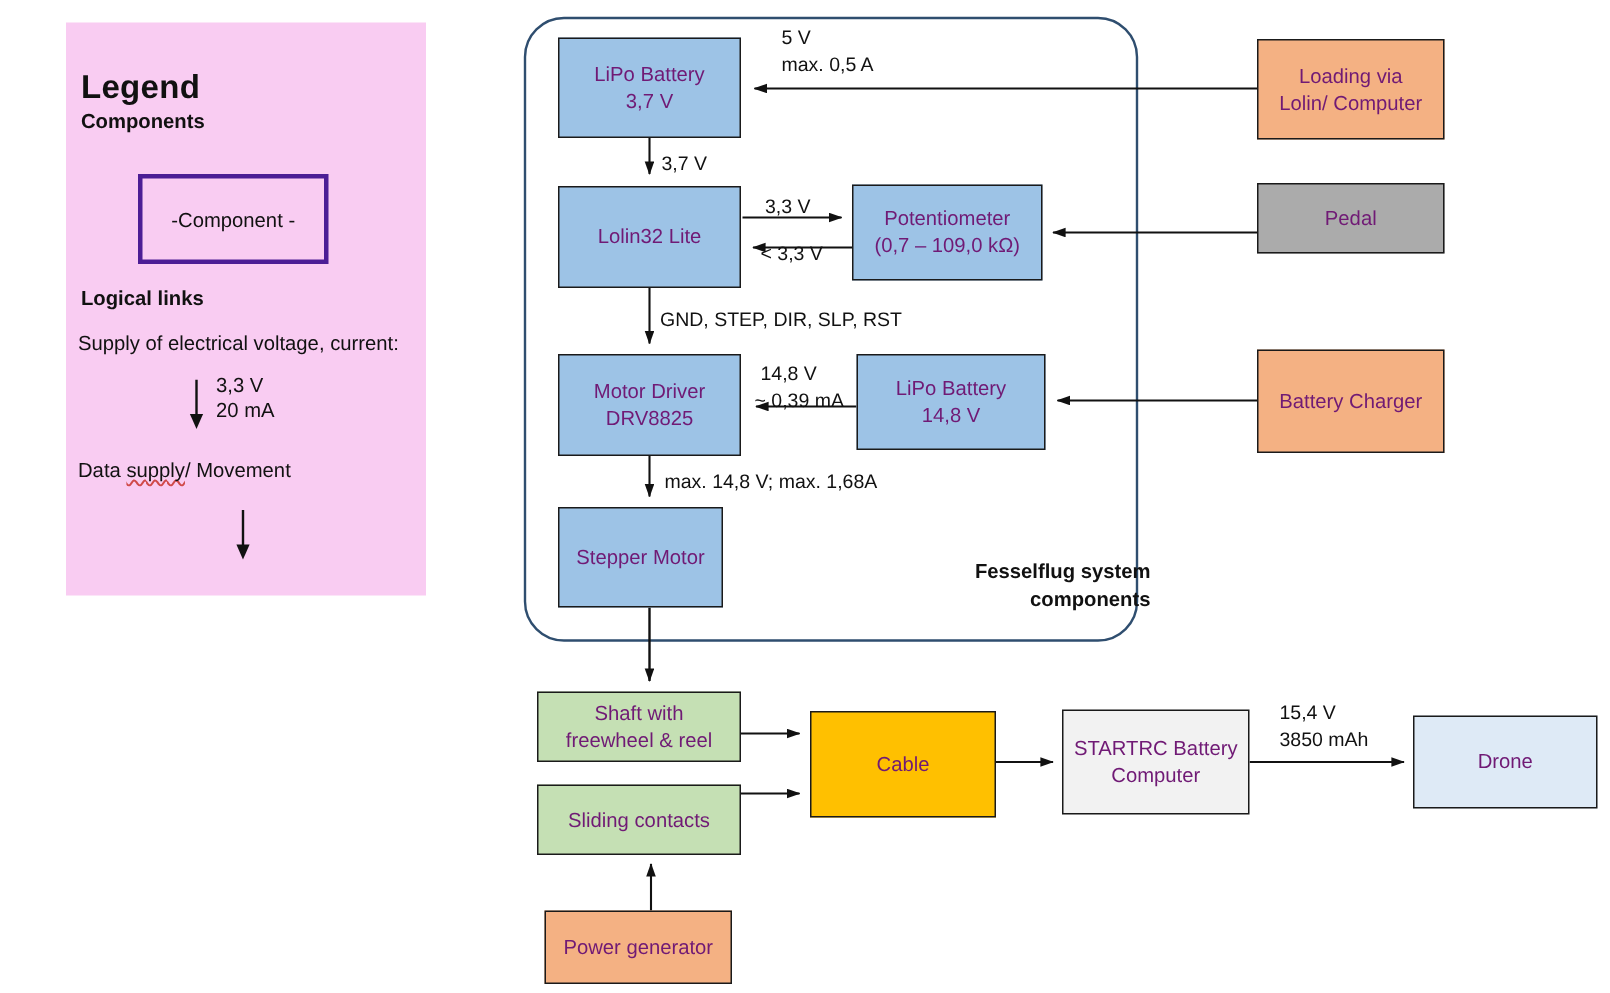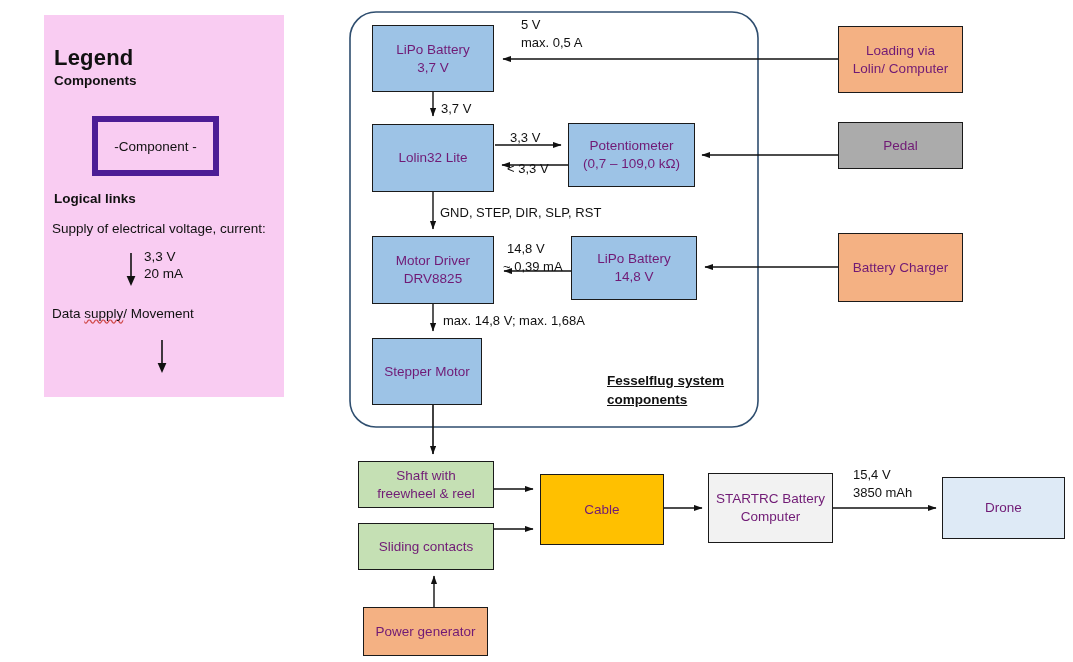--- a/index.html
+++ b/index.html
@@ -50,7 +50,7 @@
     top: 101px;
     width: 127px;
     height: 60px;
-    border: 6px solid #4c1d95;
+    border: 3px solid #4c1d95;
     background: transparent;
     display: flex;
     align-items: center;

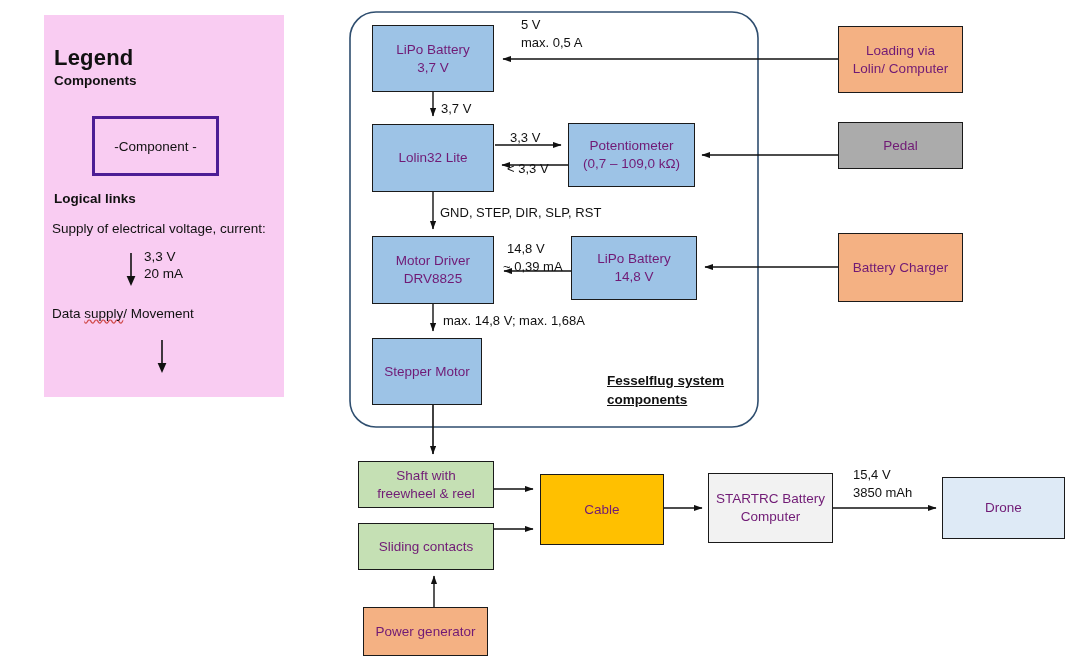--- a/index.html
+++ b/index.html
@@ -156,8 +156,7 @@
     font-size: 13.5px;
     font-weight: bold;
     line-height: 1.4;
-    text-align: left;
-    text-decoration: underline;
+    text-align: right;
   }
 </style>
 </head>

